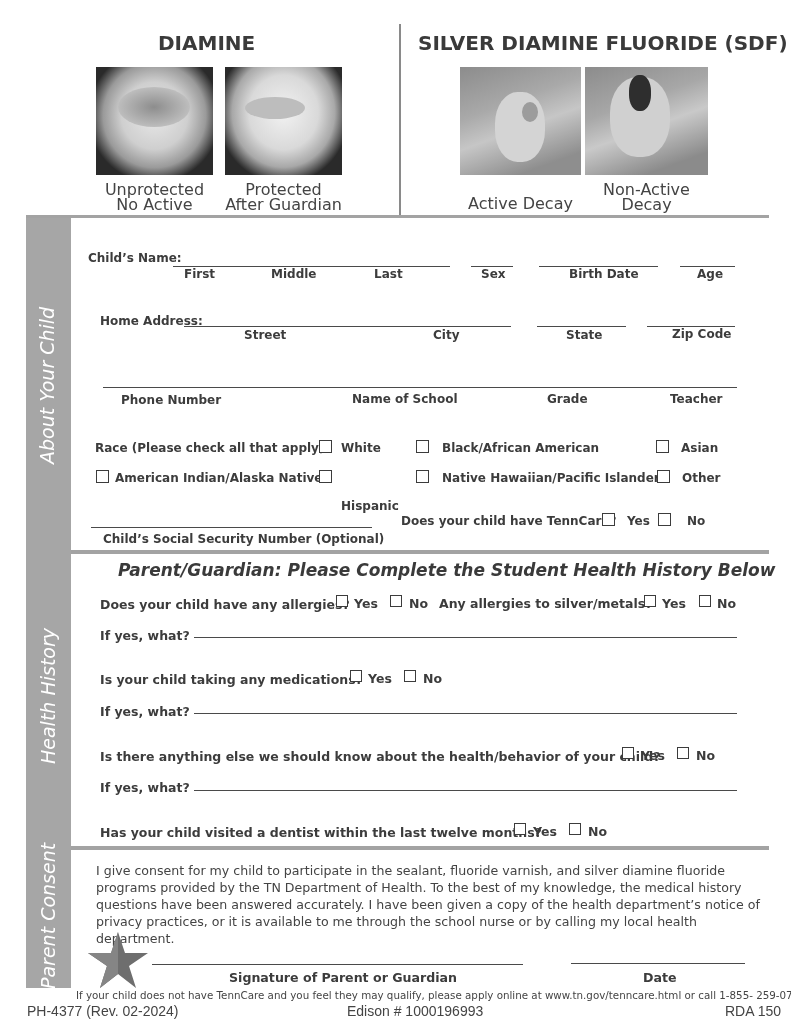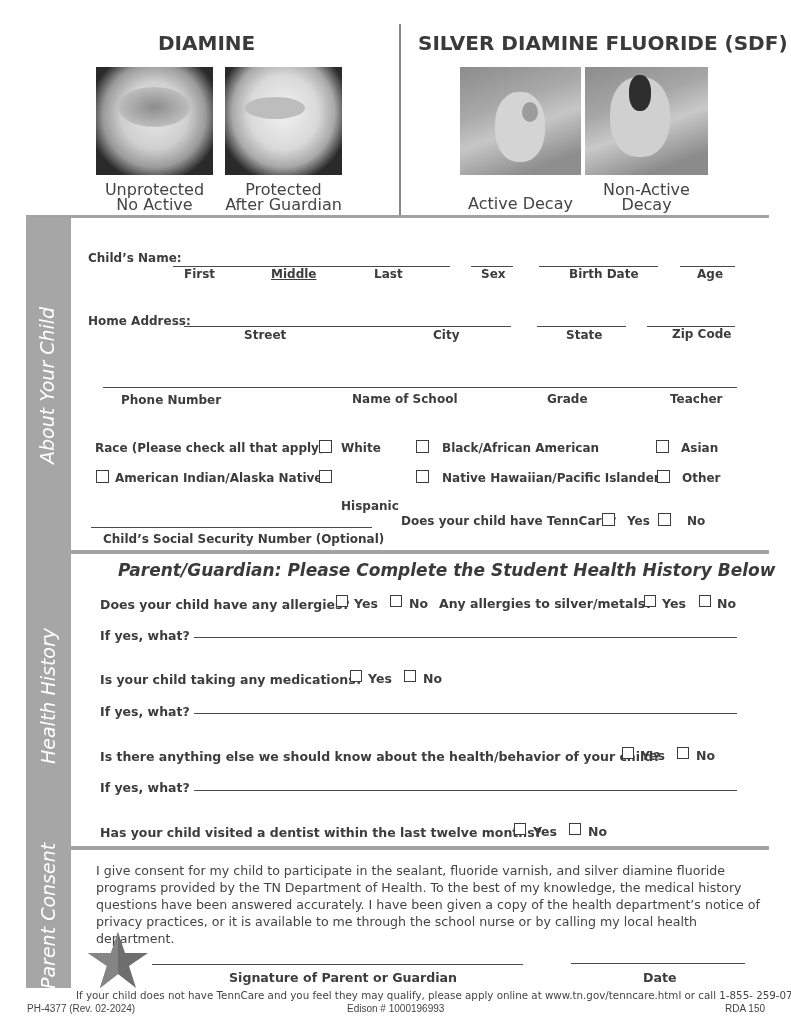--- a/index.html
+++ b/index.html
@@ -65,7 +65,7 @@
 <div class="abs lbl" style="left:88px; top:251px;">Child’s Name:</div>
 <div class="line" style="left:173px; top:266px; width:277px;"></div>
 <div class="abs lbl" style="left:184px; top:267px;">First</div>
-<div class="abs lbl" style="left:271px; top:267px;text-decoration:underline;">Middle</div>
+<div class="abs lbl" style="left:271px; top:267px;">Middle</div>
 <div class="abs lbl" style="left:374px; top:267px;">Last</div>
 <div class="line" style="left:471px; top:266px; width:42px;"></div>
 <div class="abs lbl" style="left:481px; top:267px;">Sex</div>

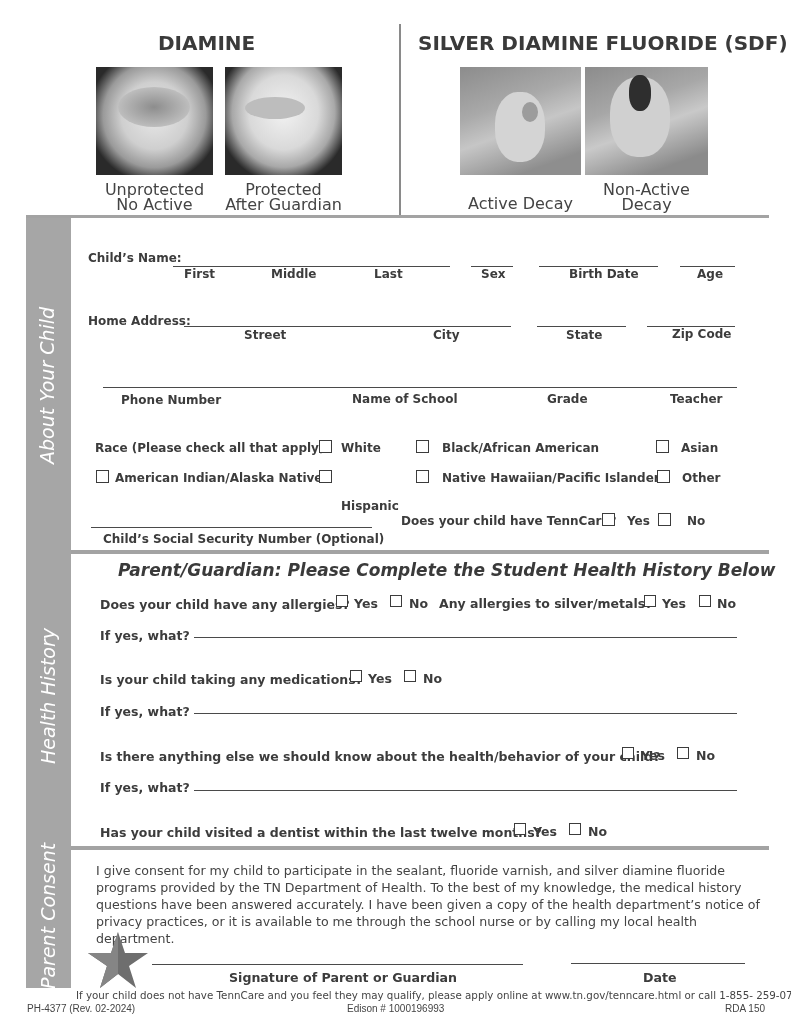--- a/index.html
+++ b/index.html
@@ -74,7 +74,7 @@
 <div class="line" style="left:680px; top:266px; width:55px;"></div>
 <div class="abs lbl" style="left:697px; top:267px;">Age</div>
 
-<div class="abs lbl" style="left:88px; top:314px;">Home Address:</div>
+<div class="abs lbl" style="left:100px; top:314px;">Home Address:</div>
 <div class="line" style="left:184px; top:326px; width:327px;"></div>
 <div class="abs lbl" style="left:244px; top:328px;">Street</div>
 <div class="abs lbl" style="left:433px; top:328px;">City</div>

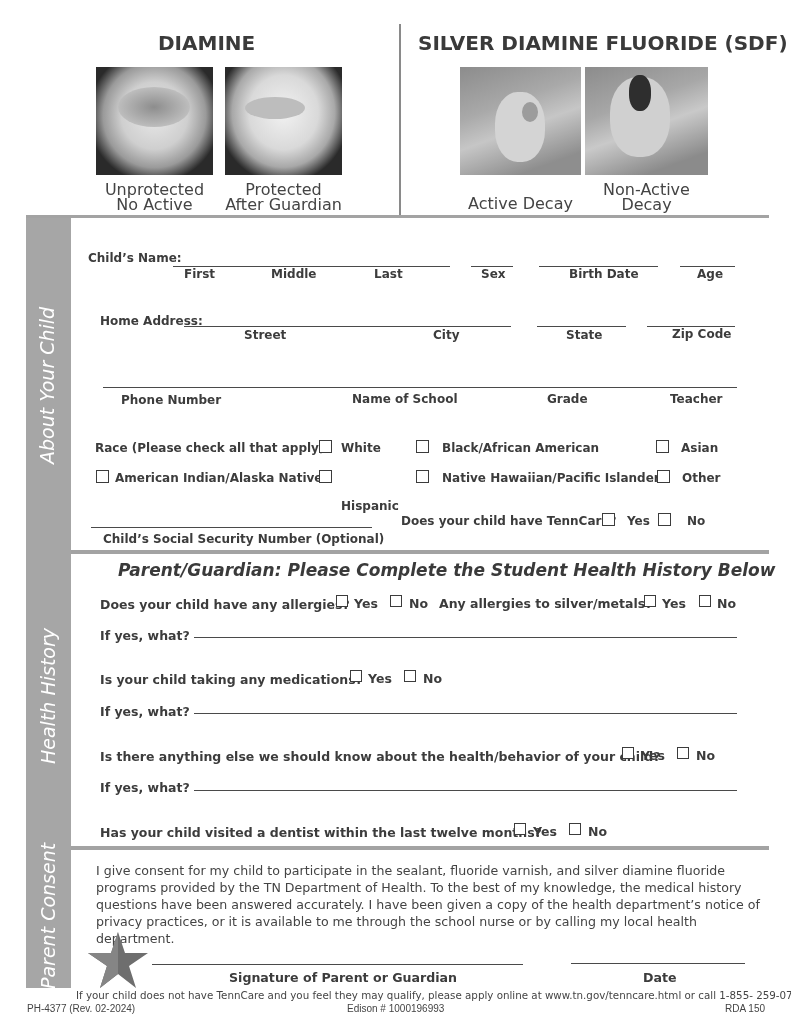--- a/index.html
+++ b/index.html
@@ -19,7 +19,7 @@
   .title { position: absolute; font-size: 20px; font-weight: bold; color: #3a3a3a; letter-spacing: 0px; white-space: nowrap; }
   .q { font-size: 12.5px; font-weight: bold; color: #3c3c3c; white-space: nowrap; }
   .consent { position: absolute; left: 96px; top: 862px; width: 680px; font-size: 12.6px; line-height: 17px; color: #444; }
-  .foot { position: absolute; font-family: "Liberation Sans", sans-serif; font-size: 10px; color: #444; white-space: nowrap; }
+  .foot { position: absolute; font-family: "Liberation Sans", sans-serif; font-size: 14px; color: #444; white-space: nowrap; }
 </style>
 </head>
 <body>

